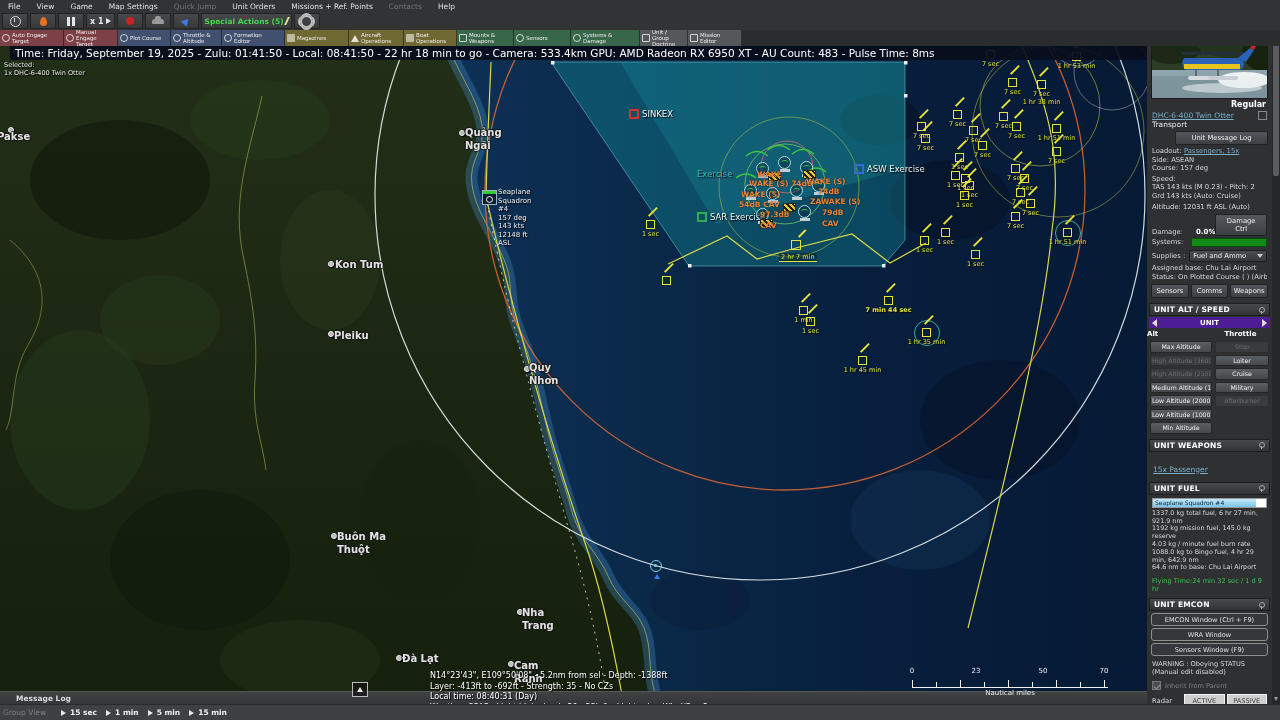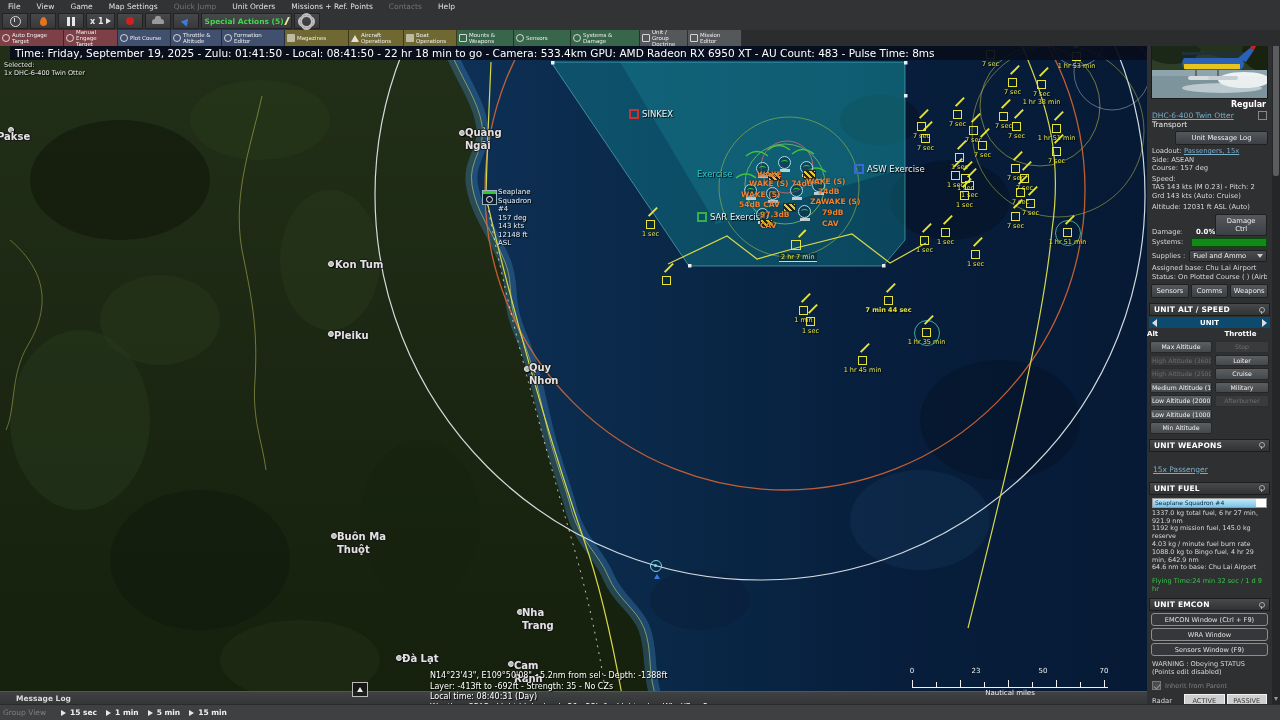--- a/index.html
+++ b/index.html
@@ -123,7 +123,7 @@
   .caret{width:0;height:0;border-left:3px solid transparent;border-right:3px solid transparent;border-top:4px solid #ccc;}
   #tabsrow{display:flex;gap:2px;padding:3px 4px 2px;}
   #tabsrow .btn{flex:1;padding:2px 0;}
-  #unitnav{display:flex;align-items:center;background:#0c4a6e;margin:1px 2px 0;padding:0 3px;height:11px;}
+  #unitnav{display:flex;align-items:center;background:#4c1d95;margin:1px 2px 0;padding:0 3px;height:11px;}
   #unitnav b{flex:1;text-align:center;font-size:7px;color:#fff;}
   .tri-l2{width:0;height:0;border-top:4px solid transparent;border-bottom:4px solid transparent;border-right:5px solid #ddd;}
   .tri-r2{width:0;height:0;border-top:4px solid transparent;border-bottom:4px solid transparent;border-left:5px solid #ddd;}

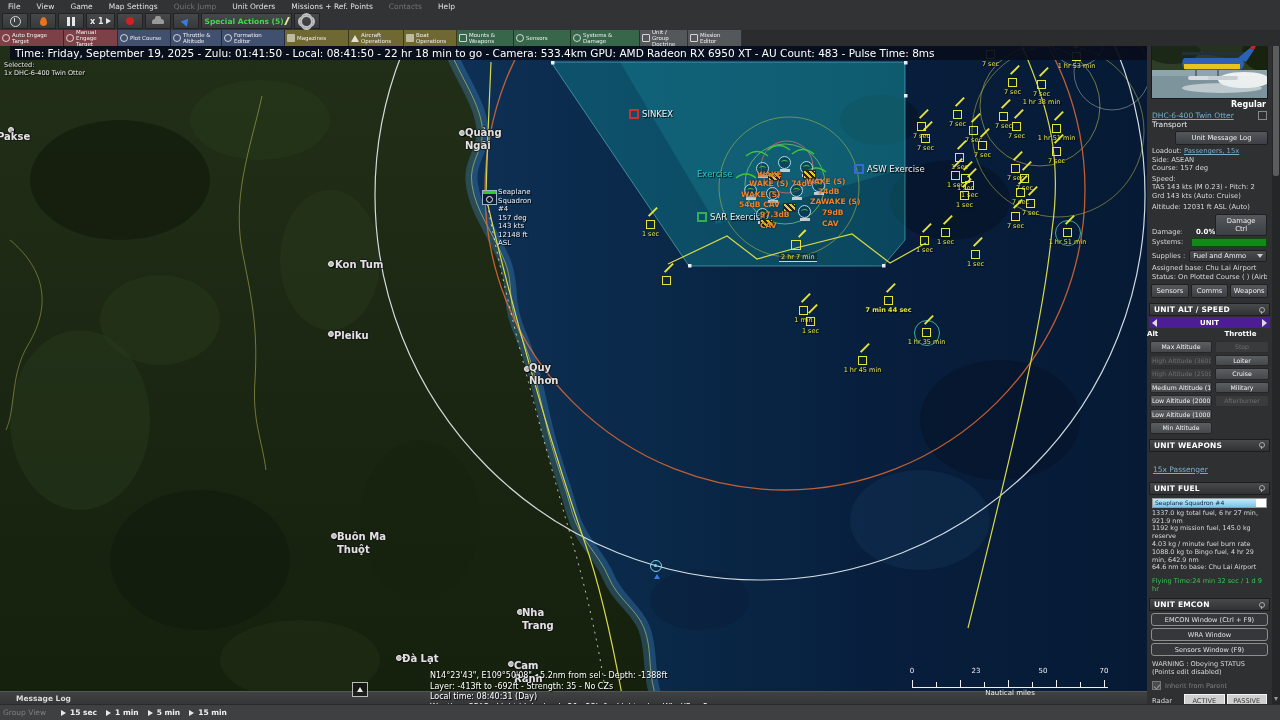--- a/index.html
+++ b/index.html
@@ -726,7 +726,7 @@
         <div class="ebtn">Sensors Window (F9)</div>
       </div>
     <div class="warn">WARNING : Obeying STATUS</div>
-    <div class="warn" style="padding-top:0">(Points edit disabled)</div>
+    <div class="warn" style="padding-top:0">(Manual edit disabled)</div>
     <div id="inherit">
       <span class="cb"></span>
       <span>Inherit from Parent</span>

